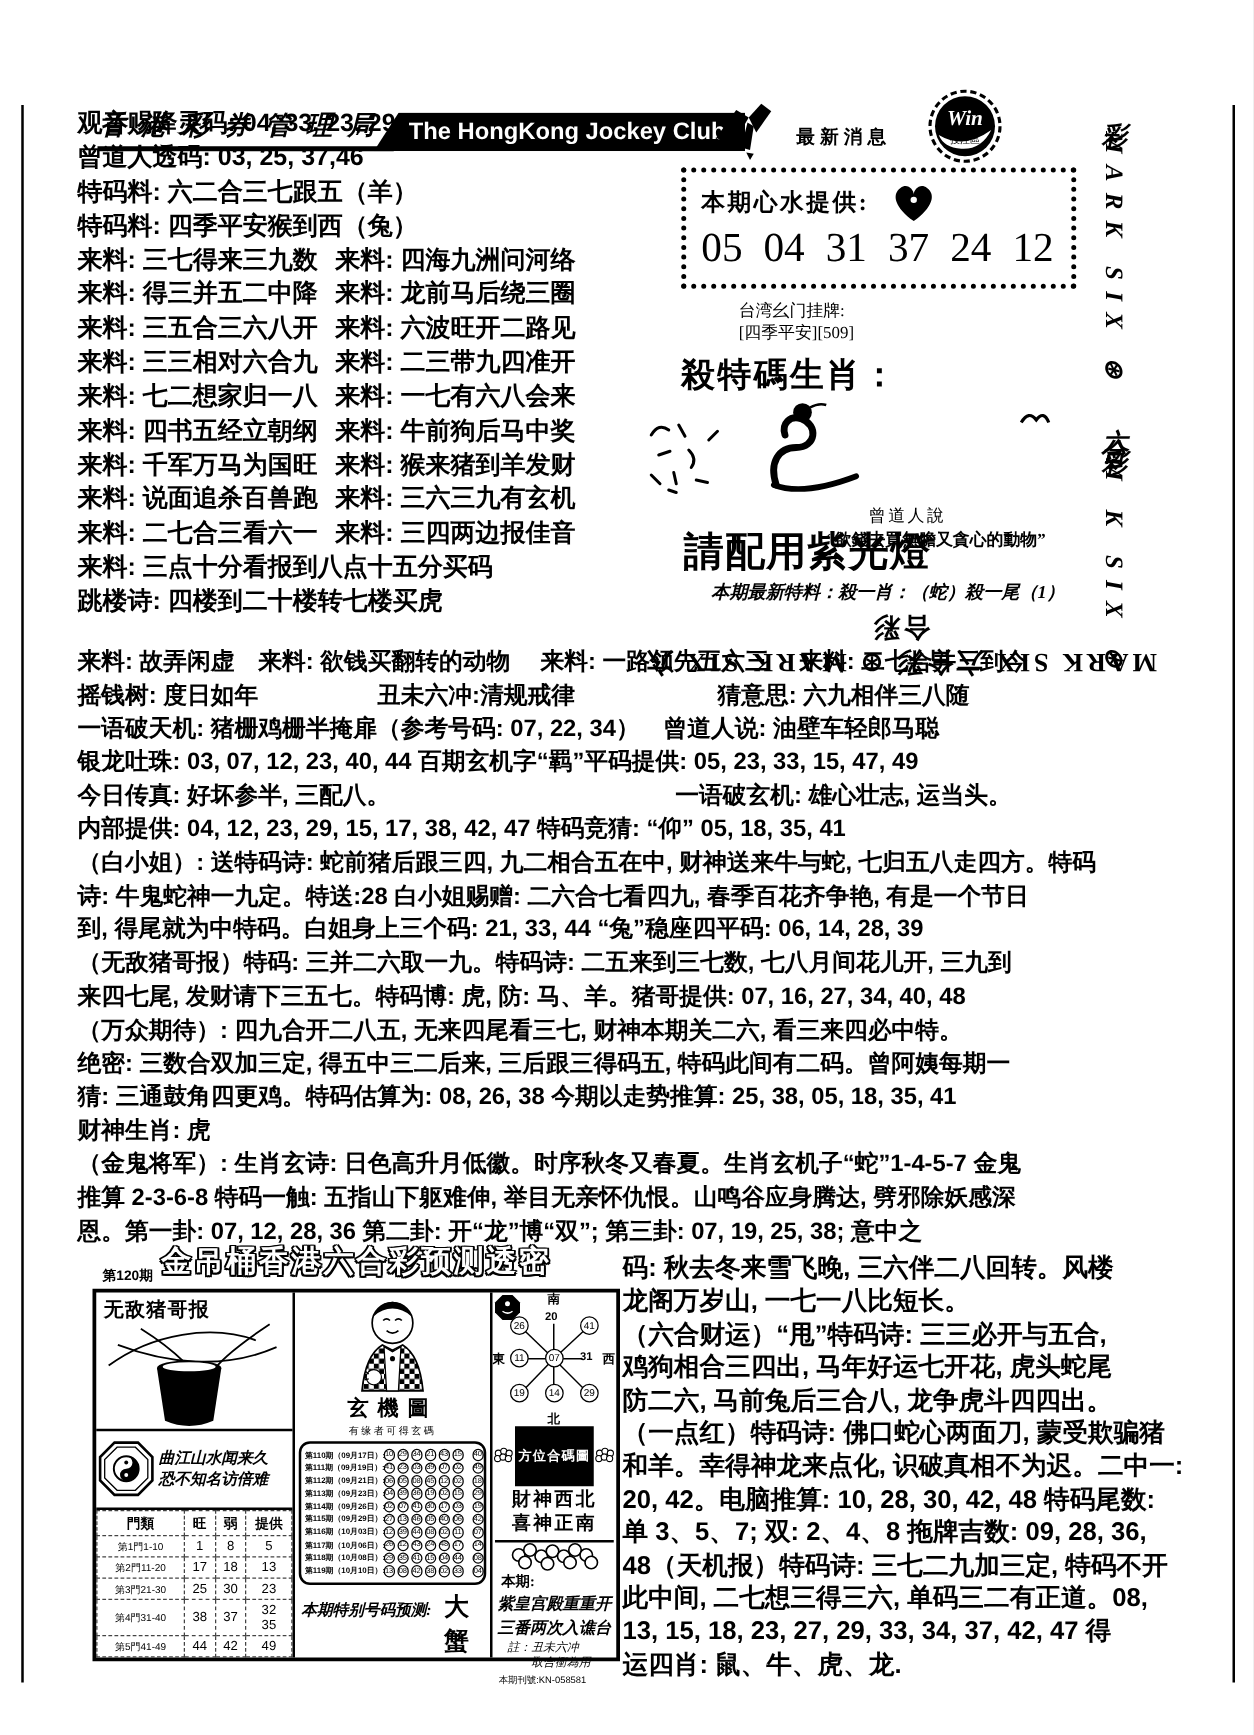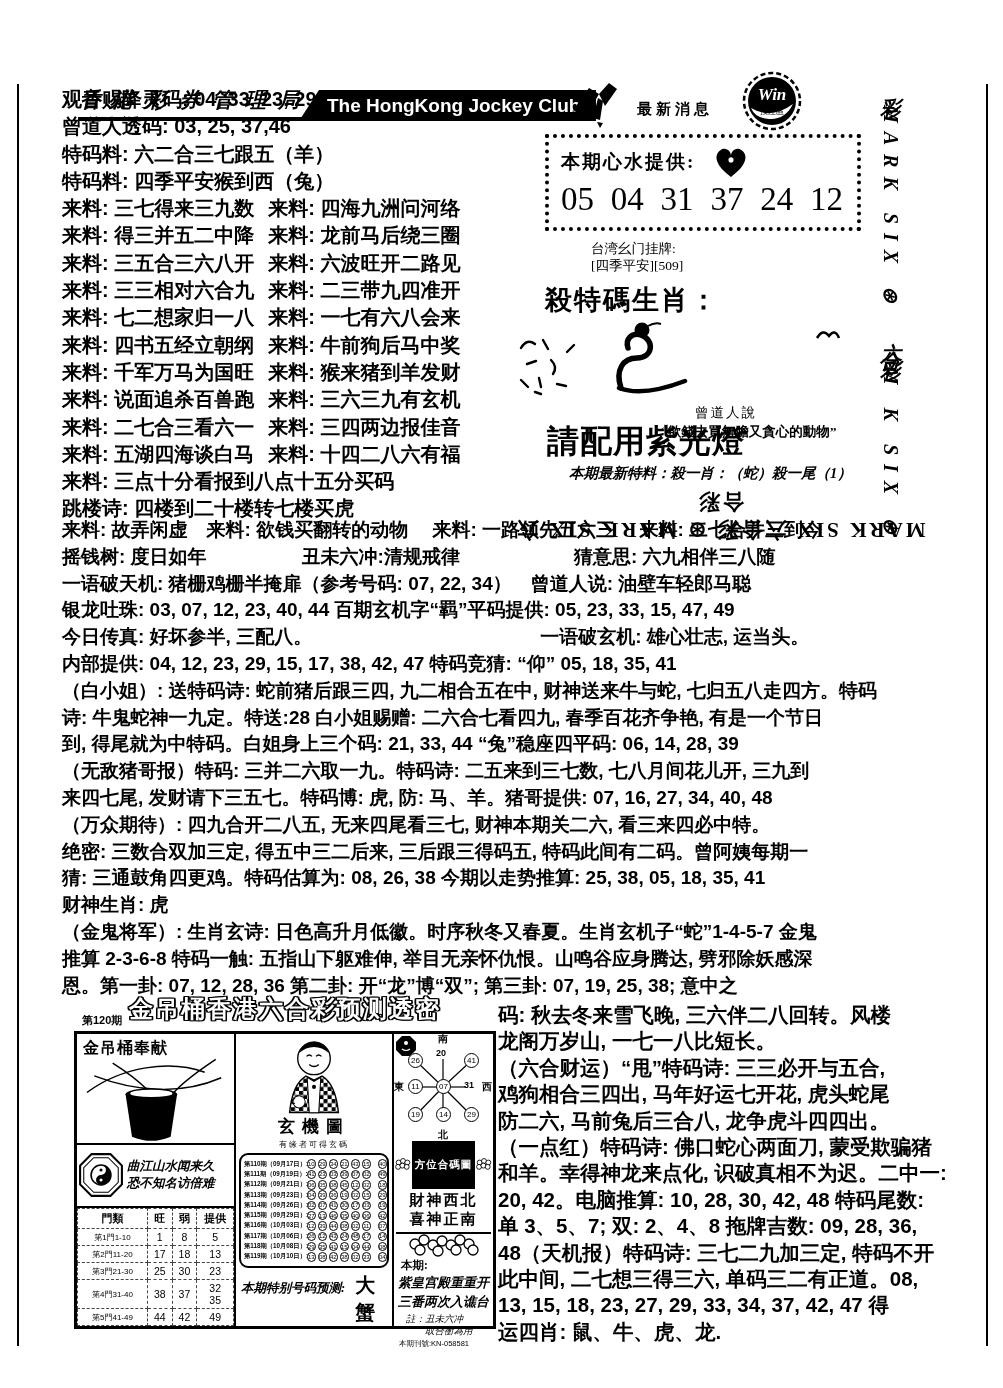--- a/index.html
+++ b/index.html
@@ -174,10 +174,6 @@
           <span>来料: 三四两边报佳音</span>
         </div>
 
-        <div class="pair-row">
-          <span>来料: 五湖四海谈白马</span>
-          <span>来料: 十四二八六有福</span>
-        </div>
       </div>
     <div>
 

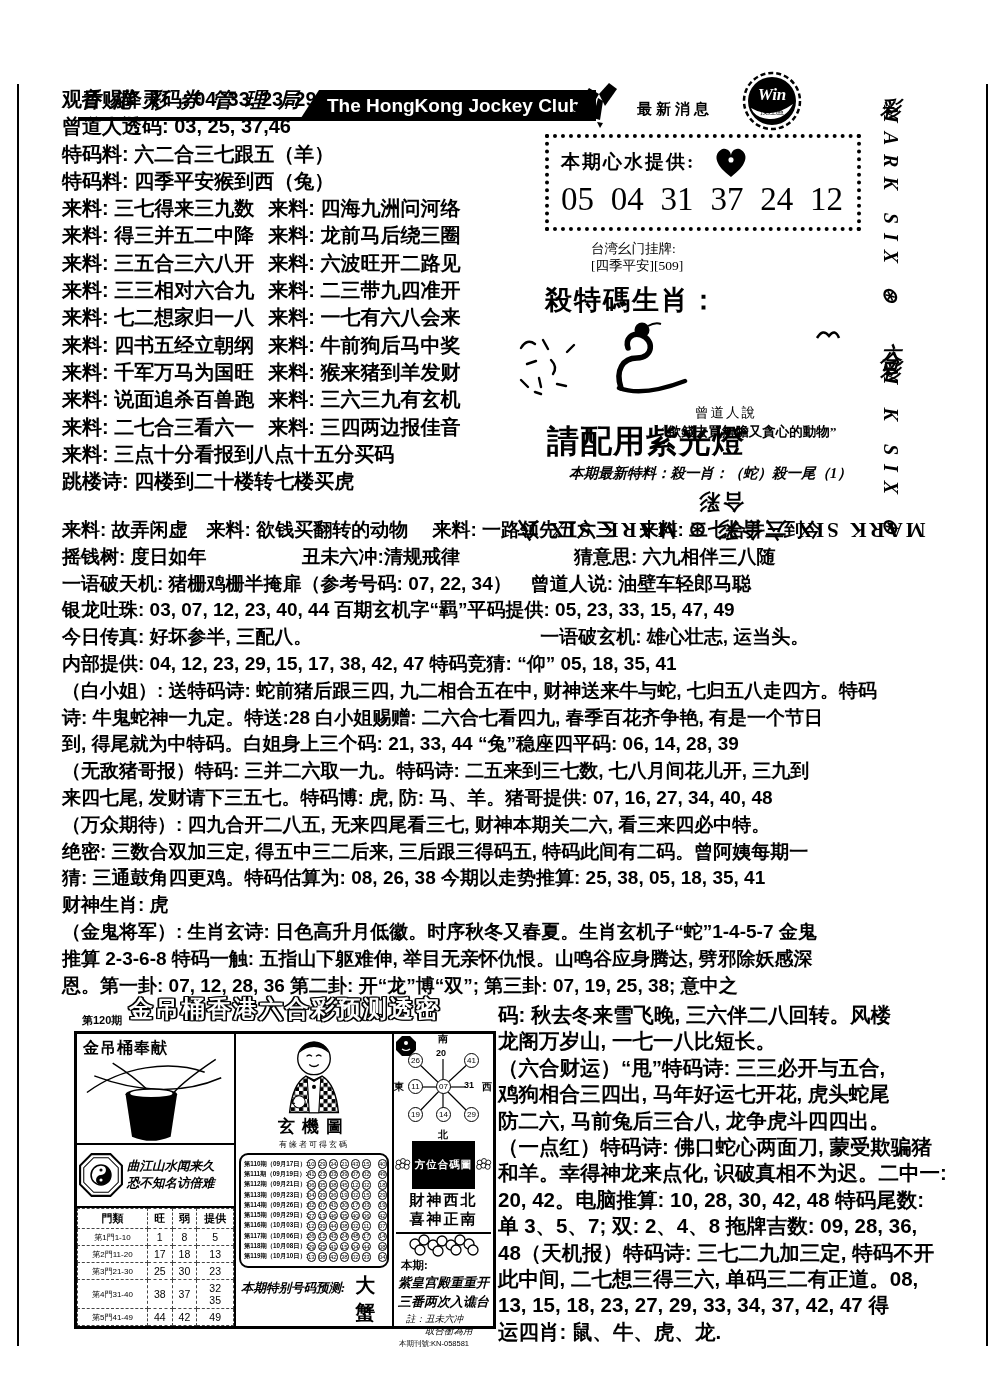--- a/index.html
+++ b/index.html
@@ -314,7 +314,7 @@
 
       <div class="bm-left">
         <div class="bm-a">
-          <div class="bm-a-title">金吊桶奉献</div>
+          <div class="bm-a-title">无敌猪哥报</div>
           <svg class="abs" style="left:2px; top:18px;" width="152" height="92" viewBox="0 0 152 100">
             <g stroke="#000" stroke-width="1.6" fill="none">
               <path d="M2 44 C40 16 92 8 130 22"></path>

